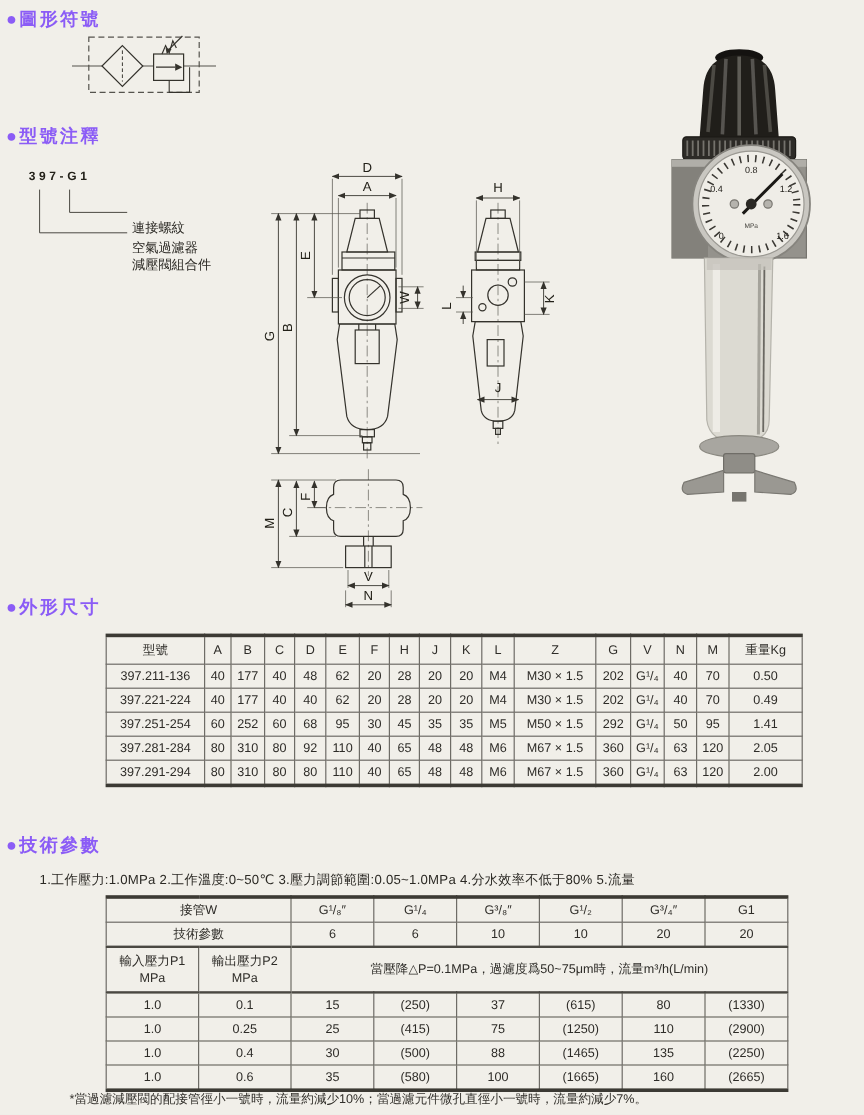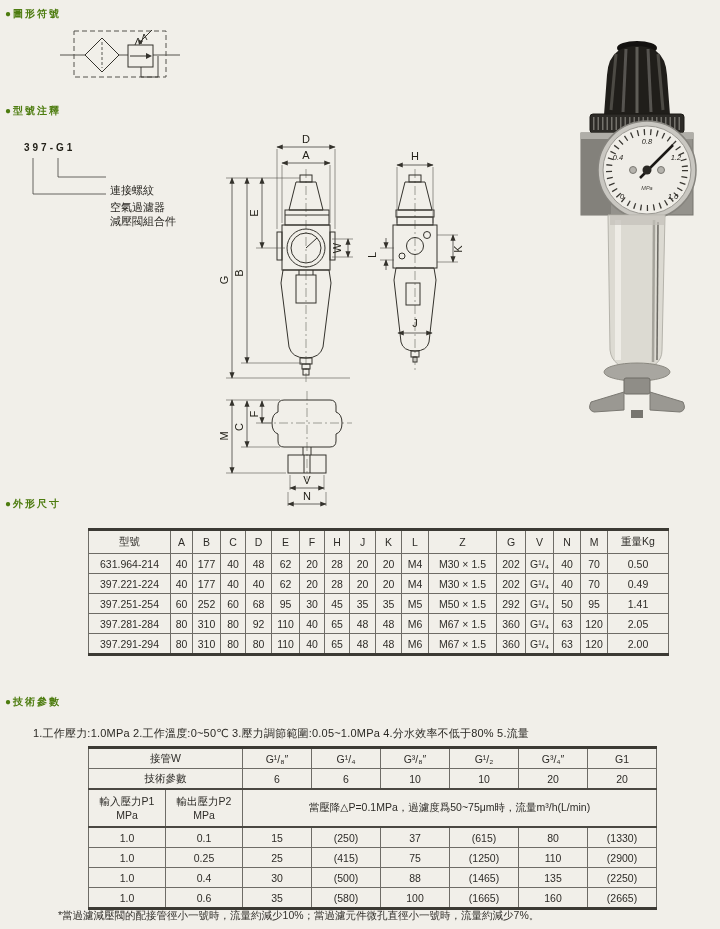--- a/index.html
+++ b/index.html
@@ -6,7 +6,7 @@
   body{width:720px;height:929px;background:#e8e6e0;font-family:"Liberation Sans","DejaVu Sans",sans-serif;}
   #page{position:relative;width:720px;height:929px;background:#f1efe9;overflow:hidden;color:#2e2c28;}
   .abs{position:absolute;}
-  .heading{font-size:10px;font-weight:bold;color:#4d7c0f;letter-spacing:2px;white-space:nowrap;}
+  .heading{font-size:15px;font-weight:bold;color:#8b5cf6;letter-spacing:2px;white-space:nowrap;}
   .modelcode{font-size:10px;font-weight:bold;letter-spacing:3px;color:#232119;}
   .leaderlabel{font-size:11px;color:#2b2924;line-height:14px;white-space:nowrap;margin-top:13px;}
   .note{font-size:11px;color:#2b2924;white-space:nowrap;letter-spacing:0.2px;}

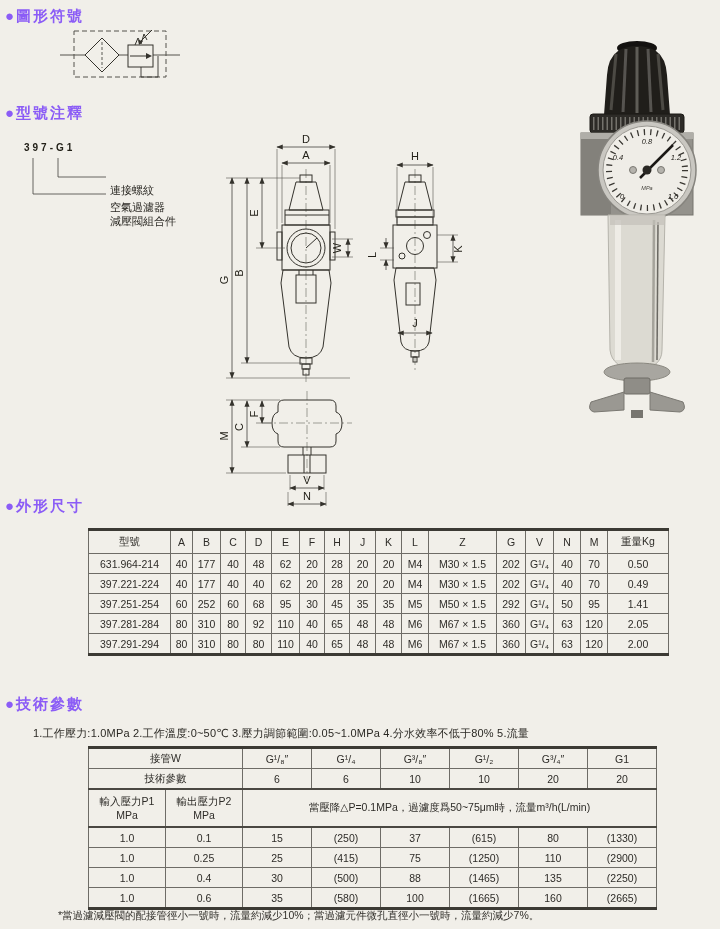--- a/index.html
+++ b/index.html
@@ -190,7 +190,7 @@
     </svg>
   </div>
 
-  <div class="abs" style="left:544px;top:20px;width:168px;height:400px;font-style:italic;">
+  <div class="abs" style="left:523px;top:20px;width:168px;height:400px;">
     <svg viewBox="0 0 168 400" width="168" height="400">
 
       <g>

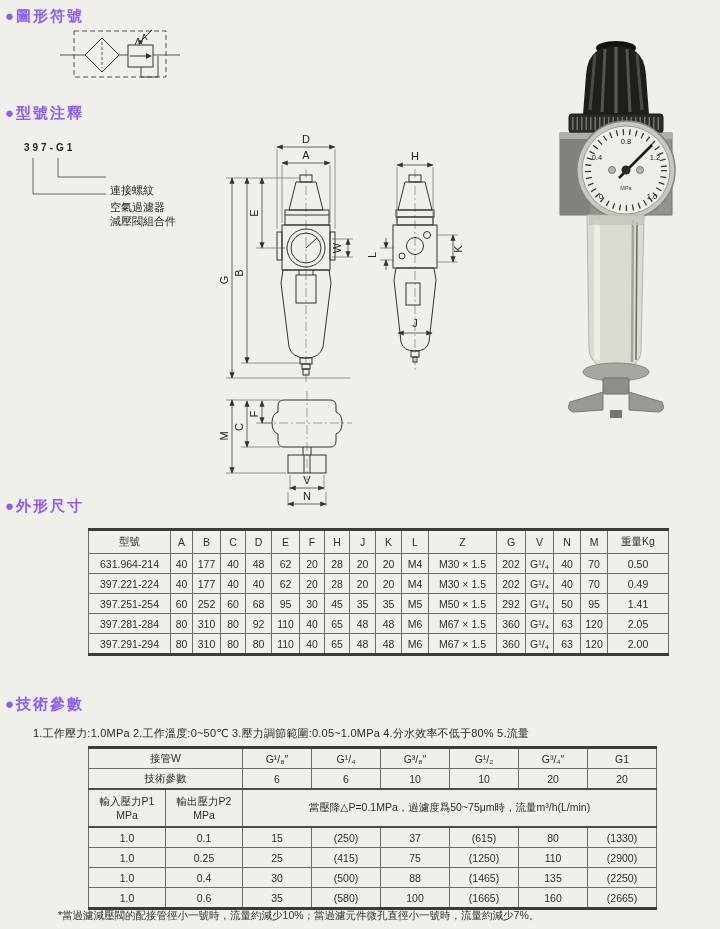--- a/index.html
+++ b/index.html
@@ -293,7 +293,7 @@
     </thead>
     <tbody>
         <tr>
-          <td>631.964-214</td>
+          <td>397.211-136</td>
           <td>40</td>
           <td>177</td>
           <td>40</td>

